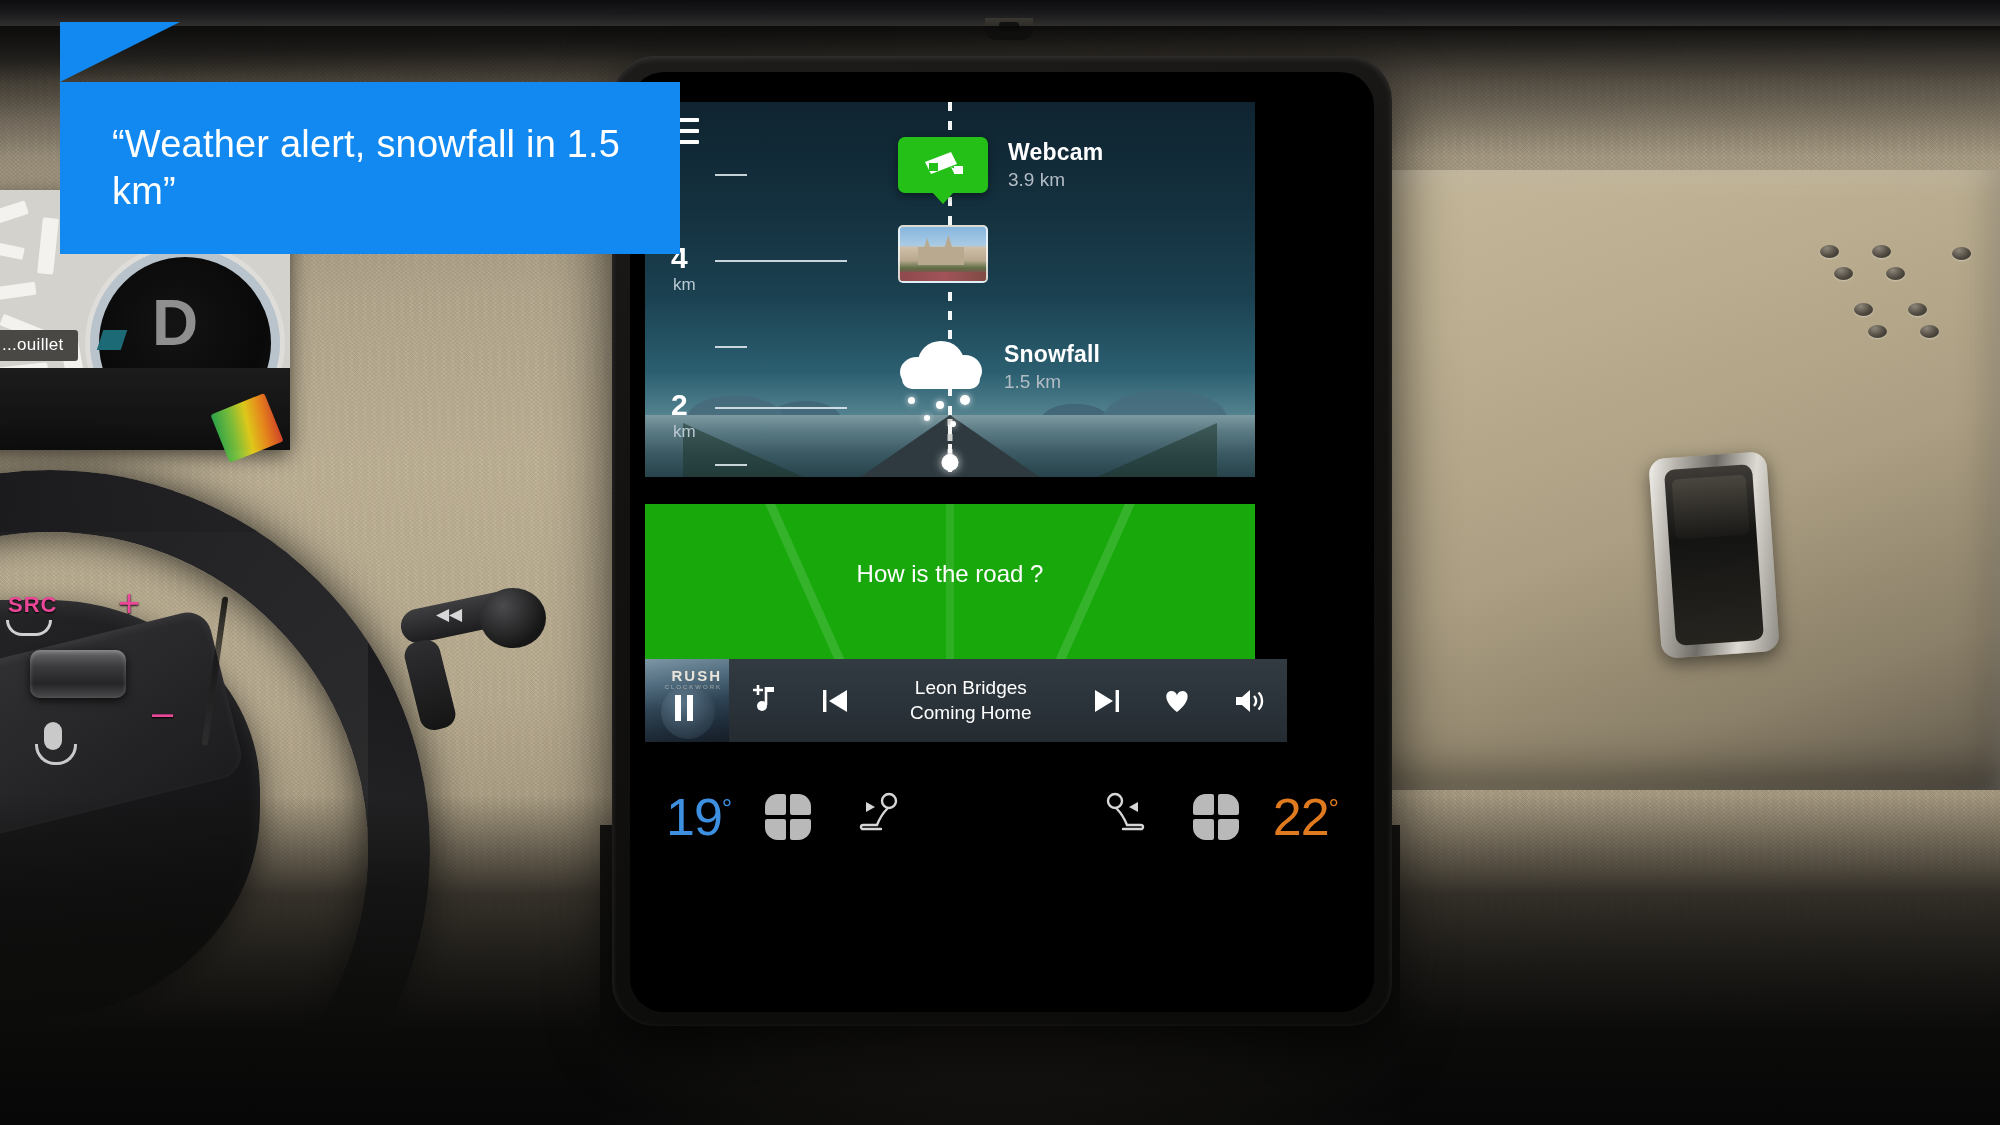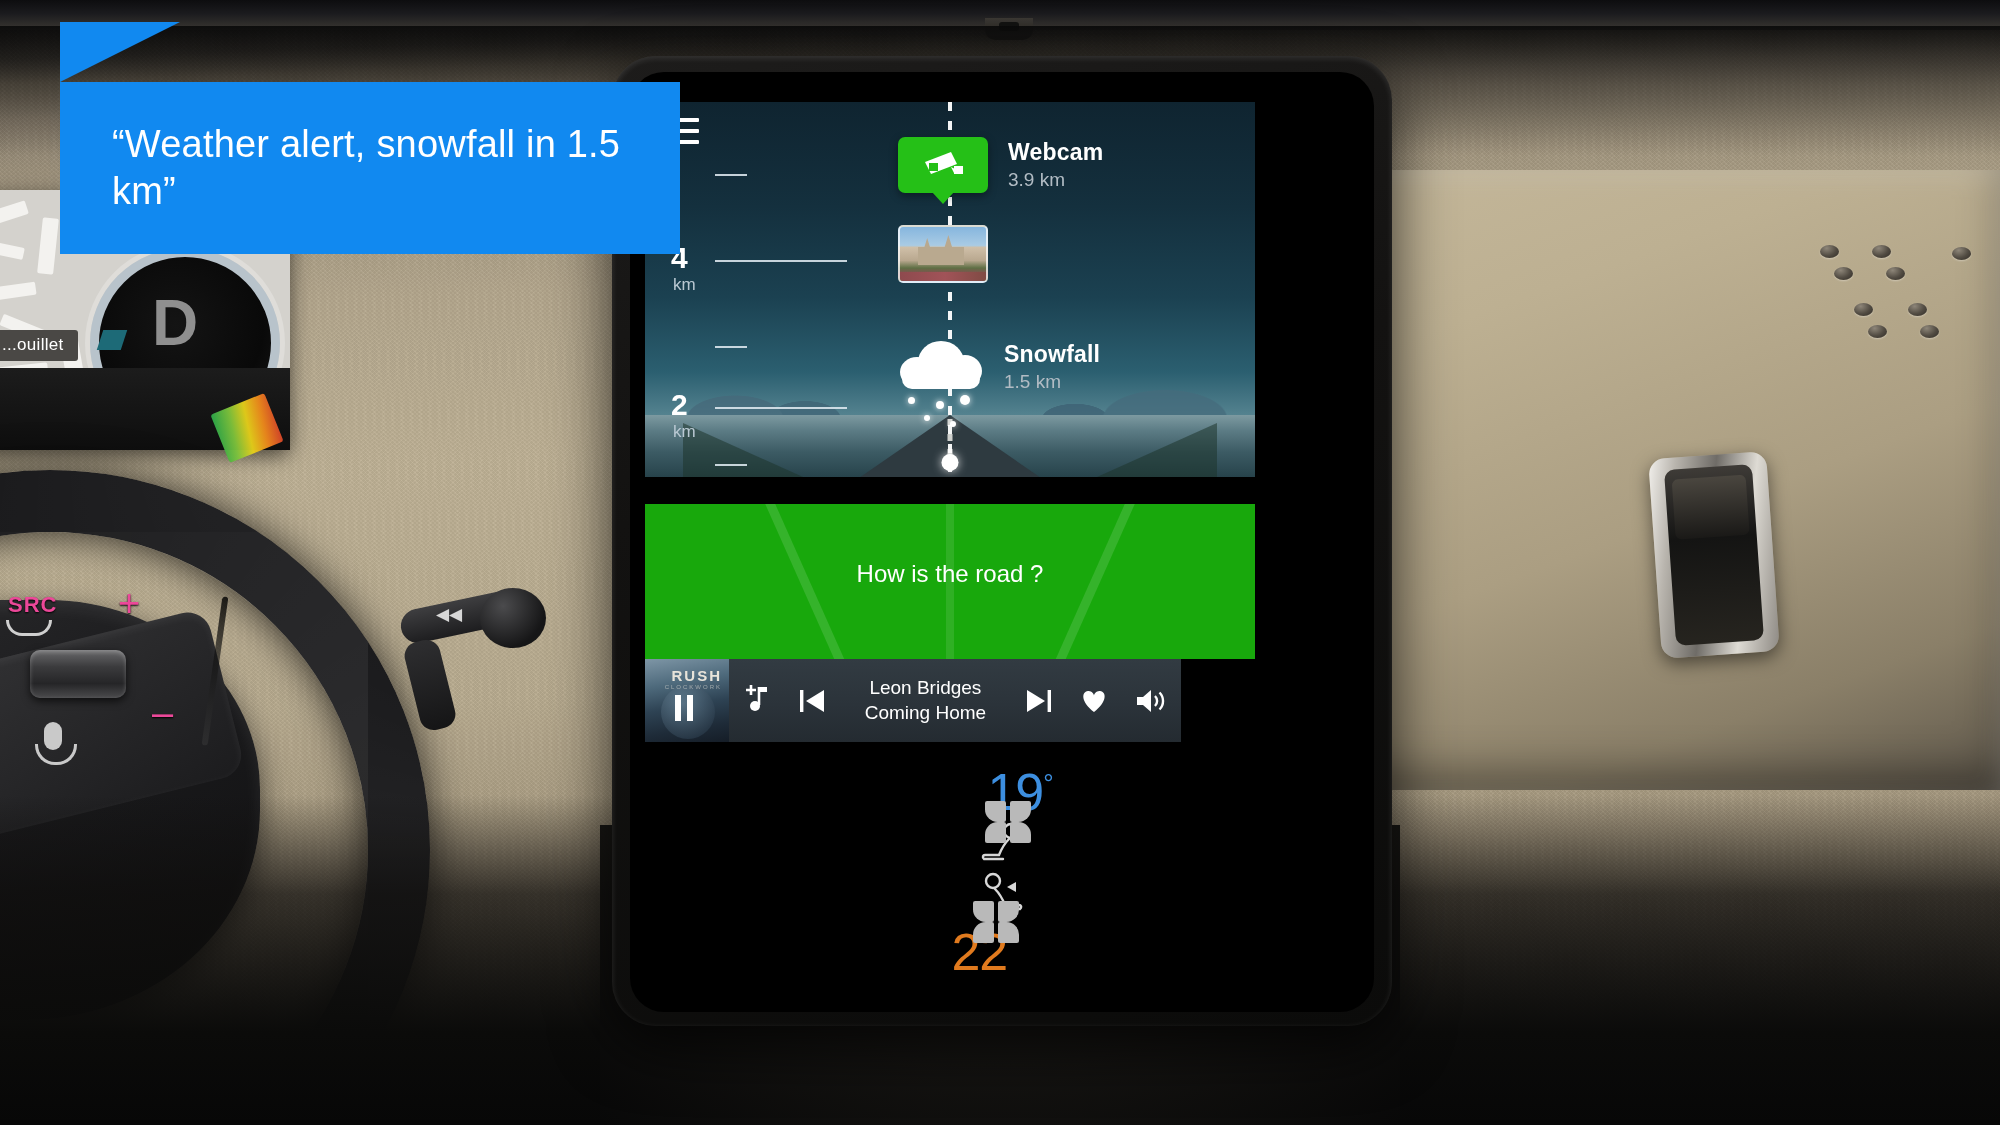--- a/index.html
+++ b/index.html
@@ -375,7 +375,7 @@
 
   
   .media {
-    position: absolute; left: 15px; top: 587px; width: 536px; height: 83px;
+    position: absolute; left: 15px; top: 587px; width: 642px; height: 83px;
     background: linear-gradient(180deg, #323b42 0%, #2b333a 55%, #242b31 100%);
     display: flex; align-items: center;
   }

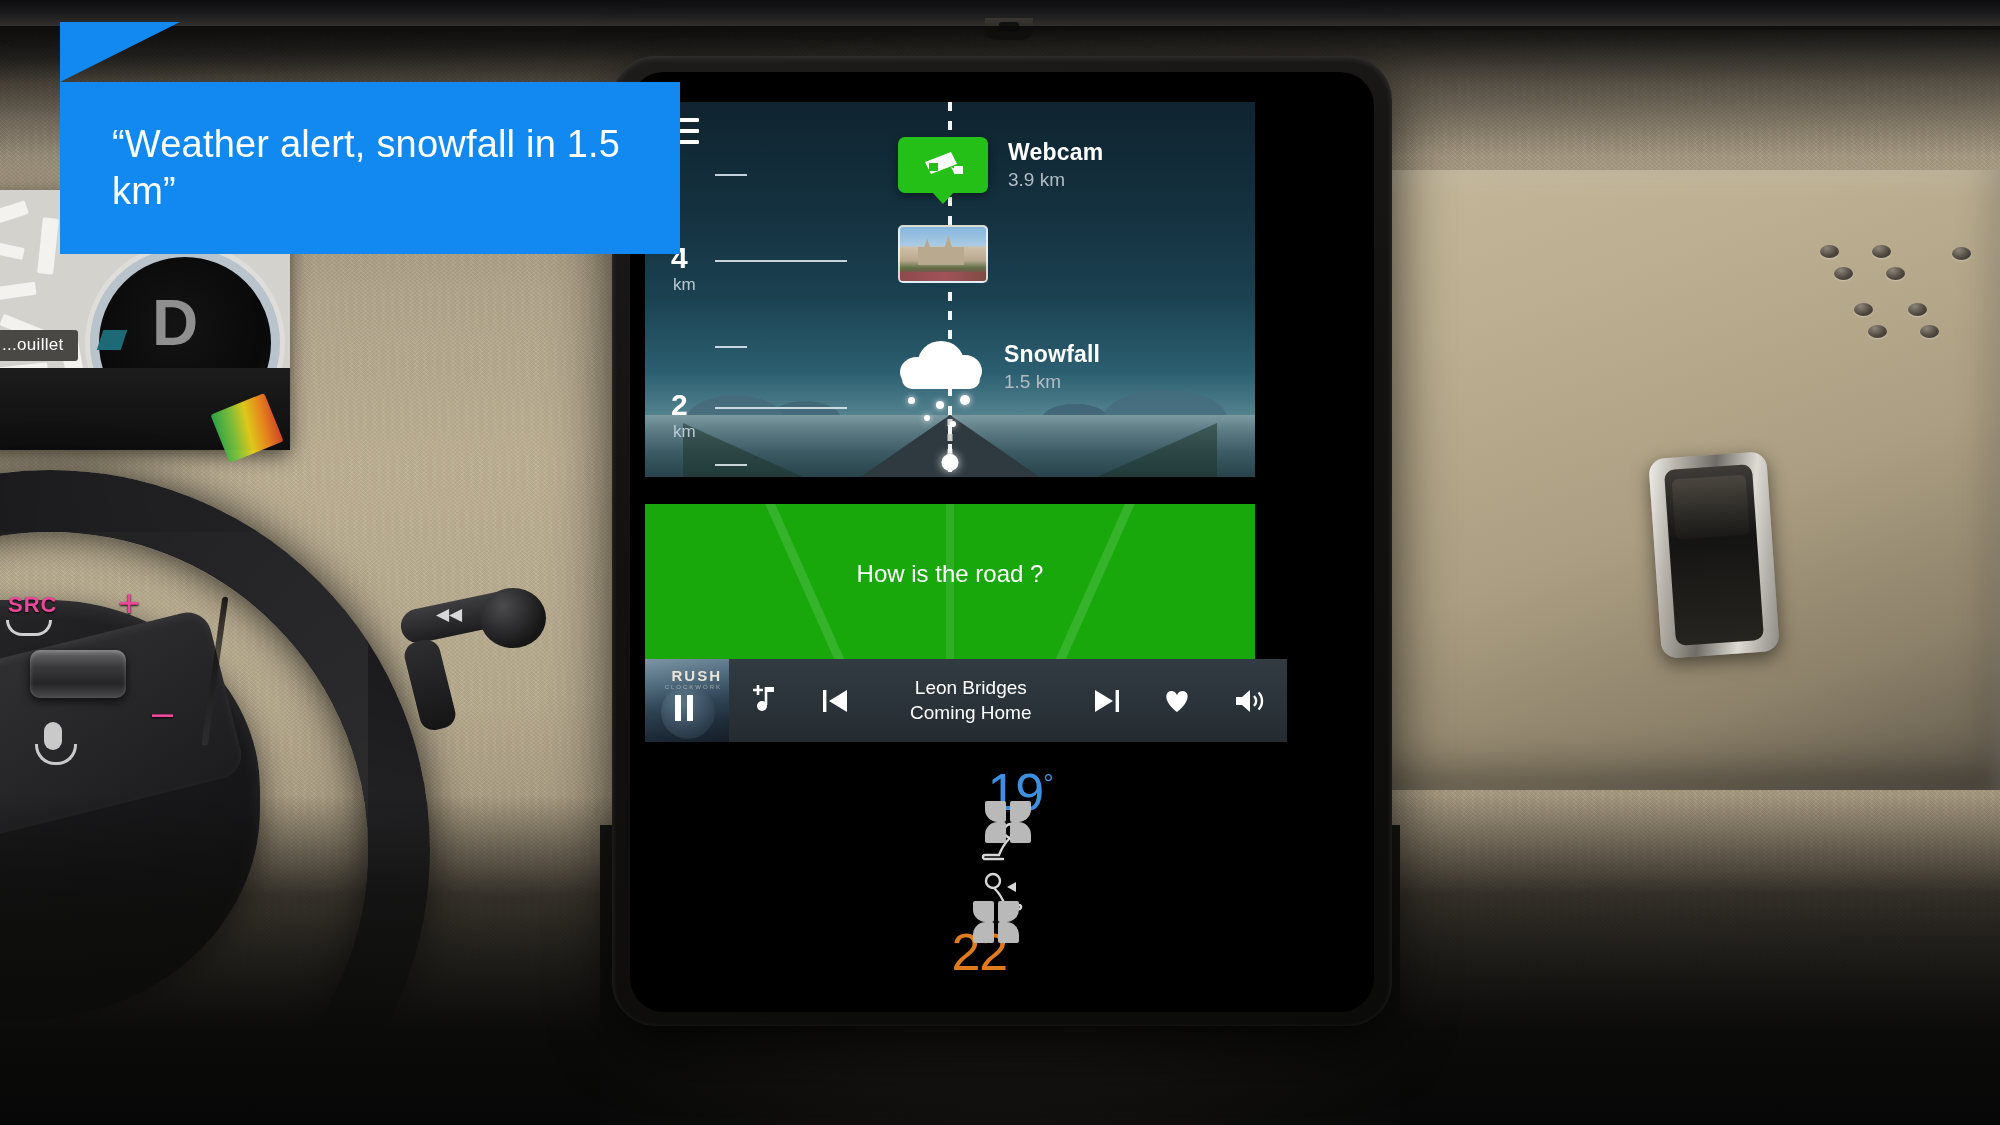--- a/index.html
+++ b/index.html
@@ -405,7 +405,7 @@
   
   .climate {
     position: absolute; left: 0; top: 690px; width: 744px; height: 110px;
-    display: flex; align-items: center; background: #000; flex-direction: column;
+    display: flex; align-items: center; background: #000;
   }
   .temp { font-size: 52px; font-weight: 300; letter-spacing: -1px; }
   .temp sup { font-size: 26px; vertical-align: super; }

